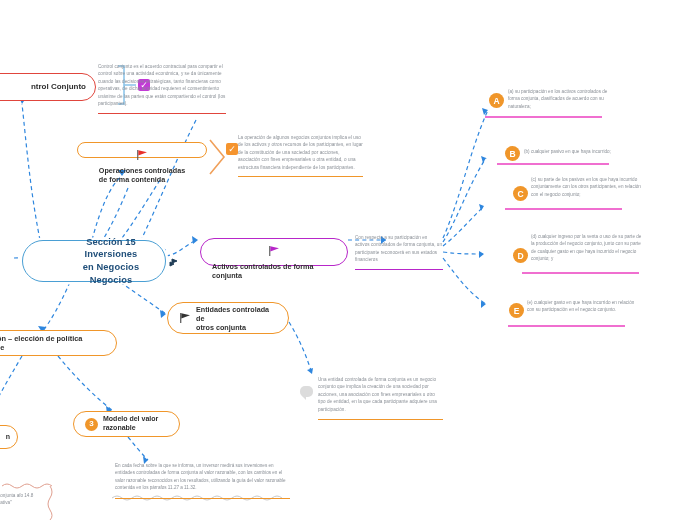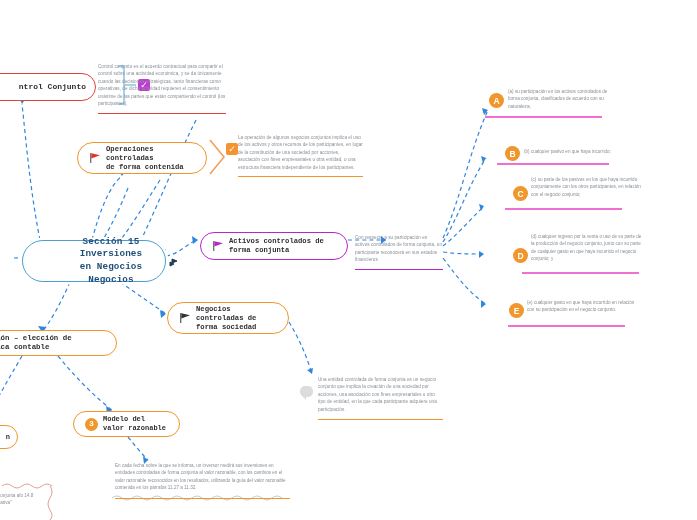--- a/index.html
+++ b/index.html
@@ -27,7 +27,7 @@
     font-weight:bold;
     line-height:1.25;
   }
-  .node .label{display:block;font-family:Liberation Mono, monospace;}
+  .node .label{display:block;}
 
   
   #central{

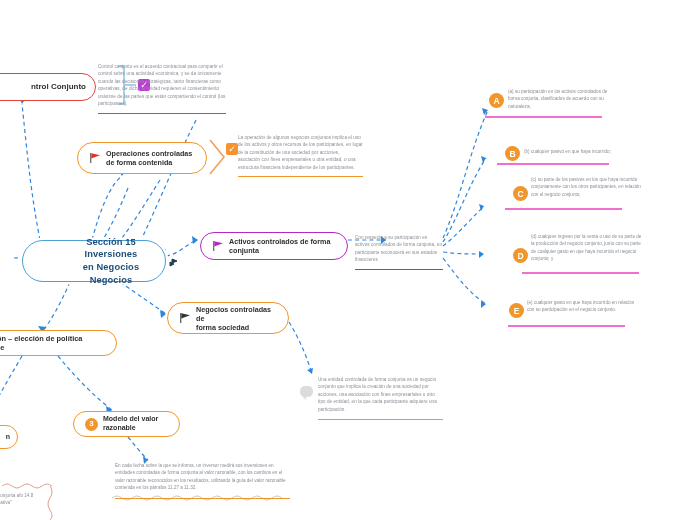--- a/index.html
+++ b/index.html
@@ -54,9 +54,10 @@
 
   
   #n-operaciones{
-    left:77px;top:142px;width:130px;height:32px;
+    left:77px;top:142px;width:130px;height:16px;
     font-size:7.2px;
     border-radius:17px;
+    flex-direction:column;
   }
 
   

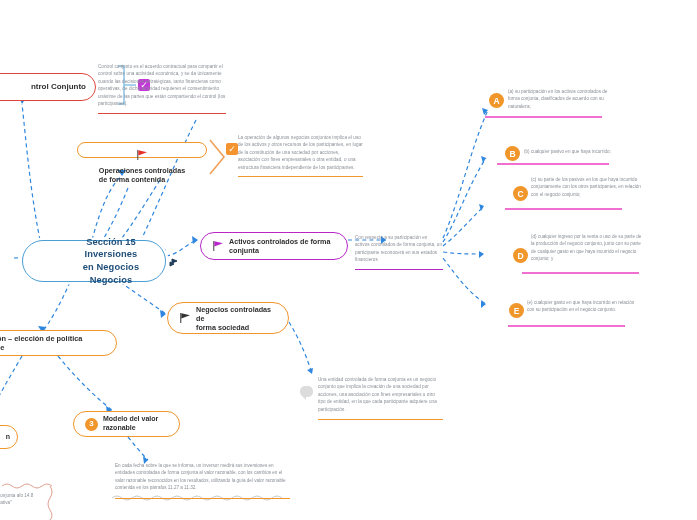--- a/index.html
+++ b/index.html
@@ -62,10 +62,11 @@
 
   
   #n-activos{
-    left:200px;top:232px;width:148px;height:28px;
+    left:200px;top:238px;width:148px;height:28px;
     border:1.5px solid #b726c9;
     border-radius:16px;
     font-size:7.2px;
+    flex-direction:column;
   }
 
   

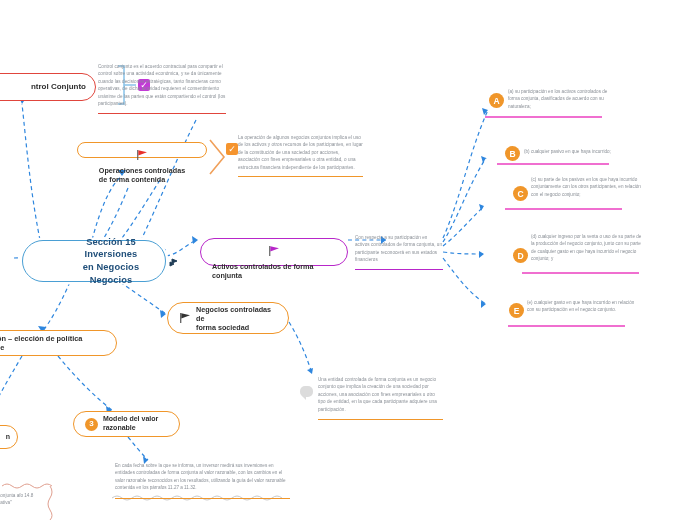--- a/index.html
+++ b/index.html
@@ -310,7 +310,7 @@
       </svg>
     </span>
     <span>
-      <span class="label">Negocios controladas de</span>
+      <span class="label">Entidades controlada de</span>
       <span class="label">forma sociedad</span>
     </span>
   </div>

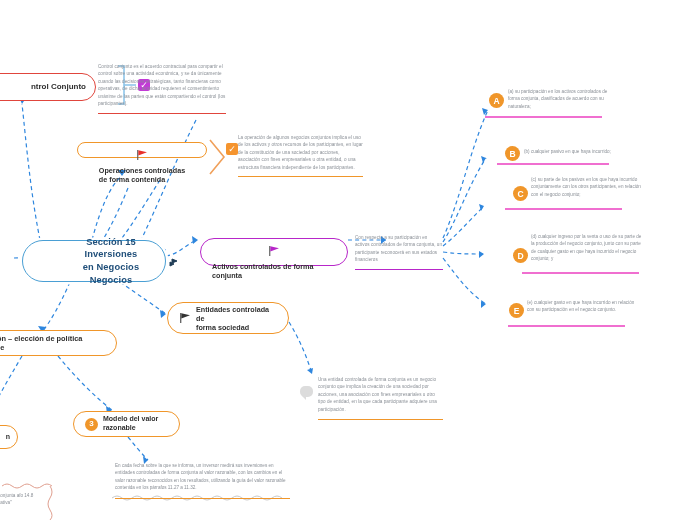--- a/index.html
+++ b/index.html
@@ -311,7 +311,7 @@
     </span>
     <span>
       <span class="label">Entidades controlada de</span>
-      <span class="label">forma sociedad</span>
+      <span class="label">otros conjunta</span>
     </span>
   </div>
 

